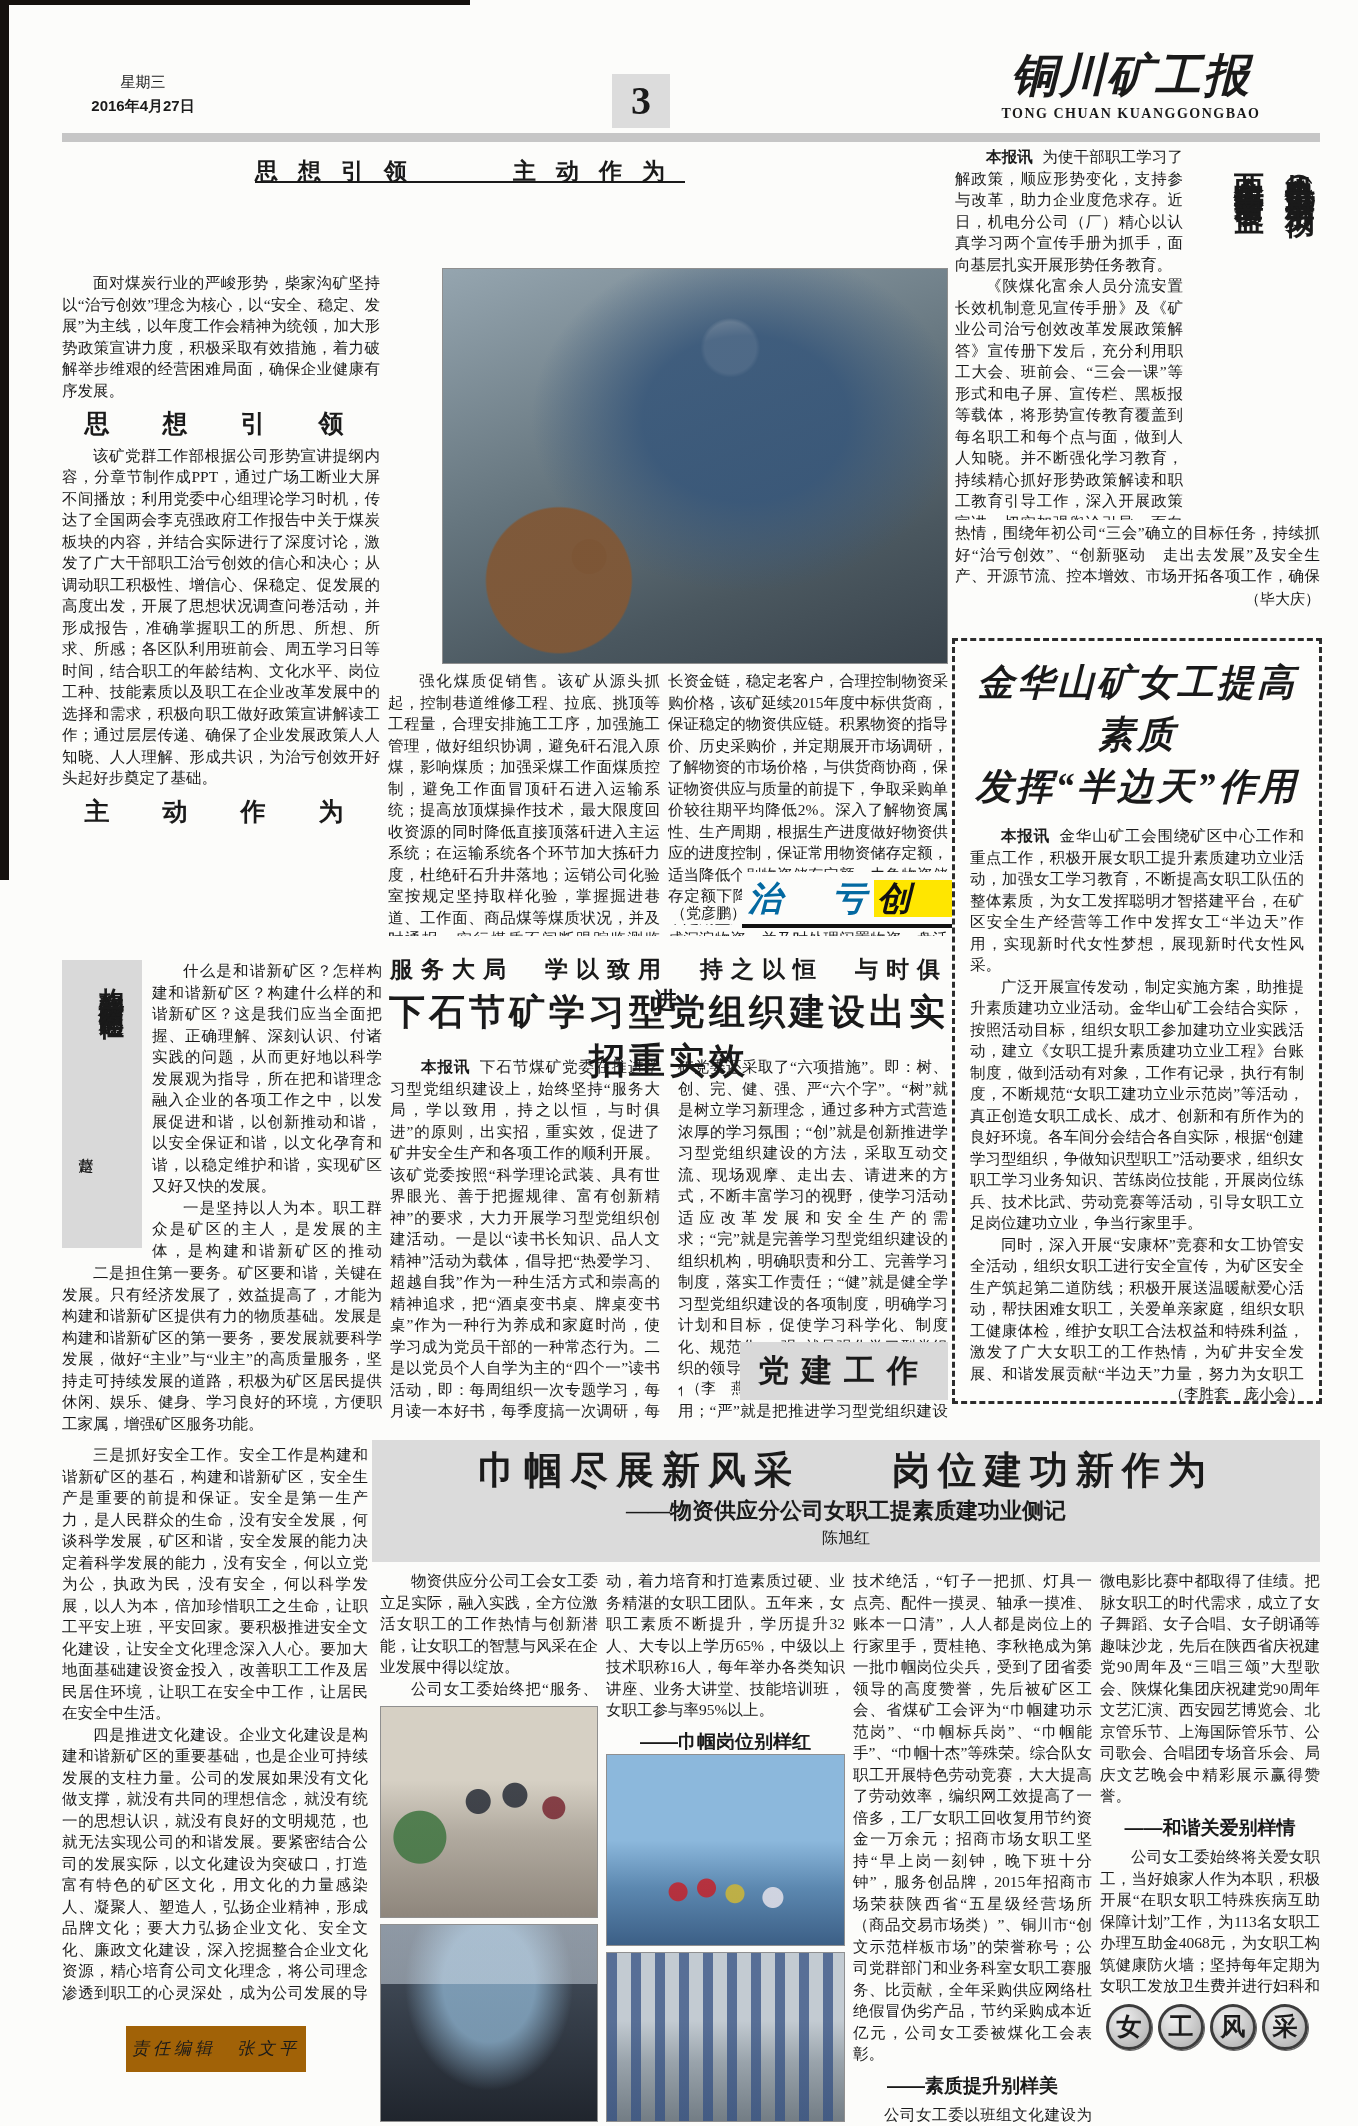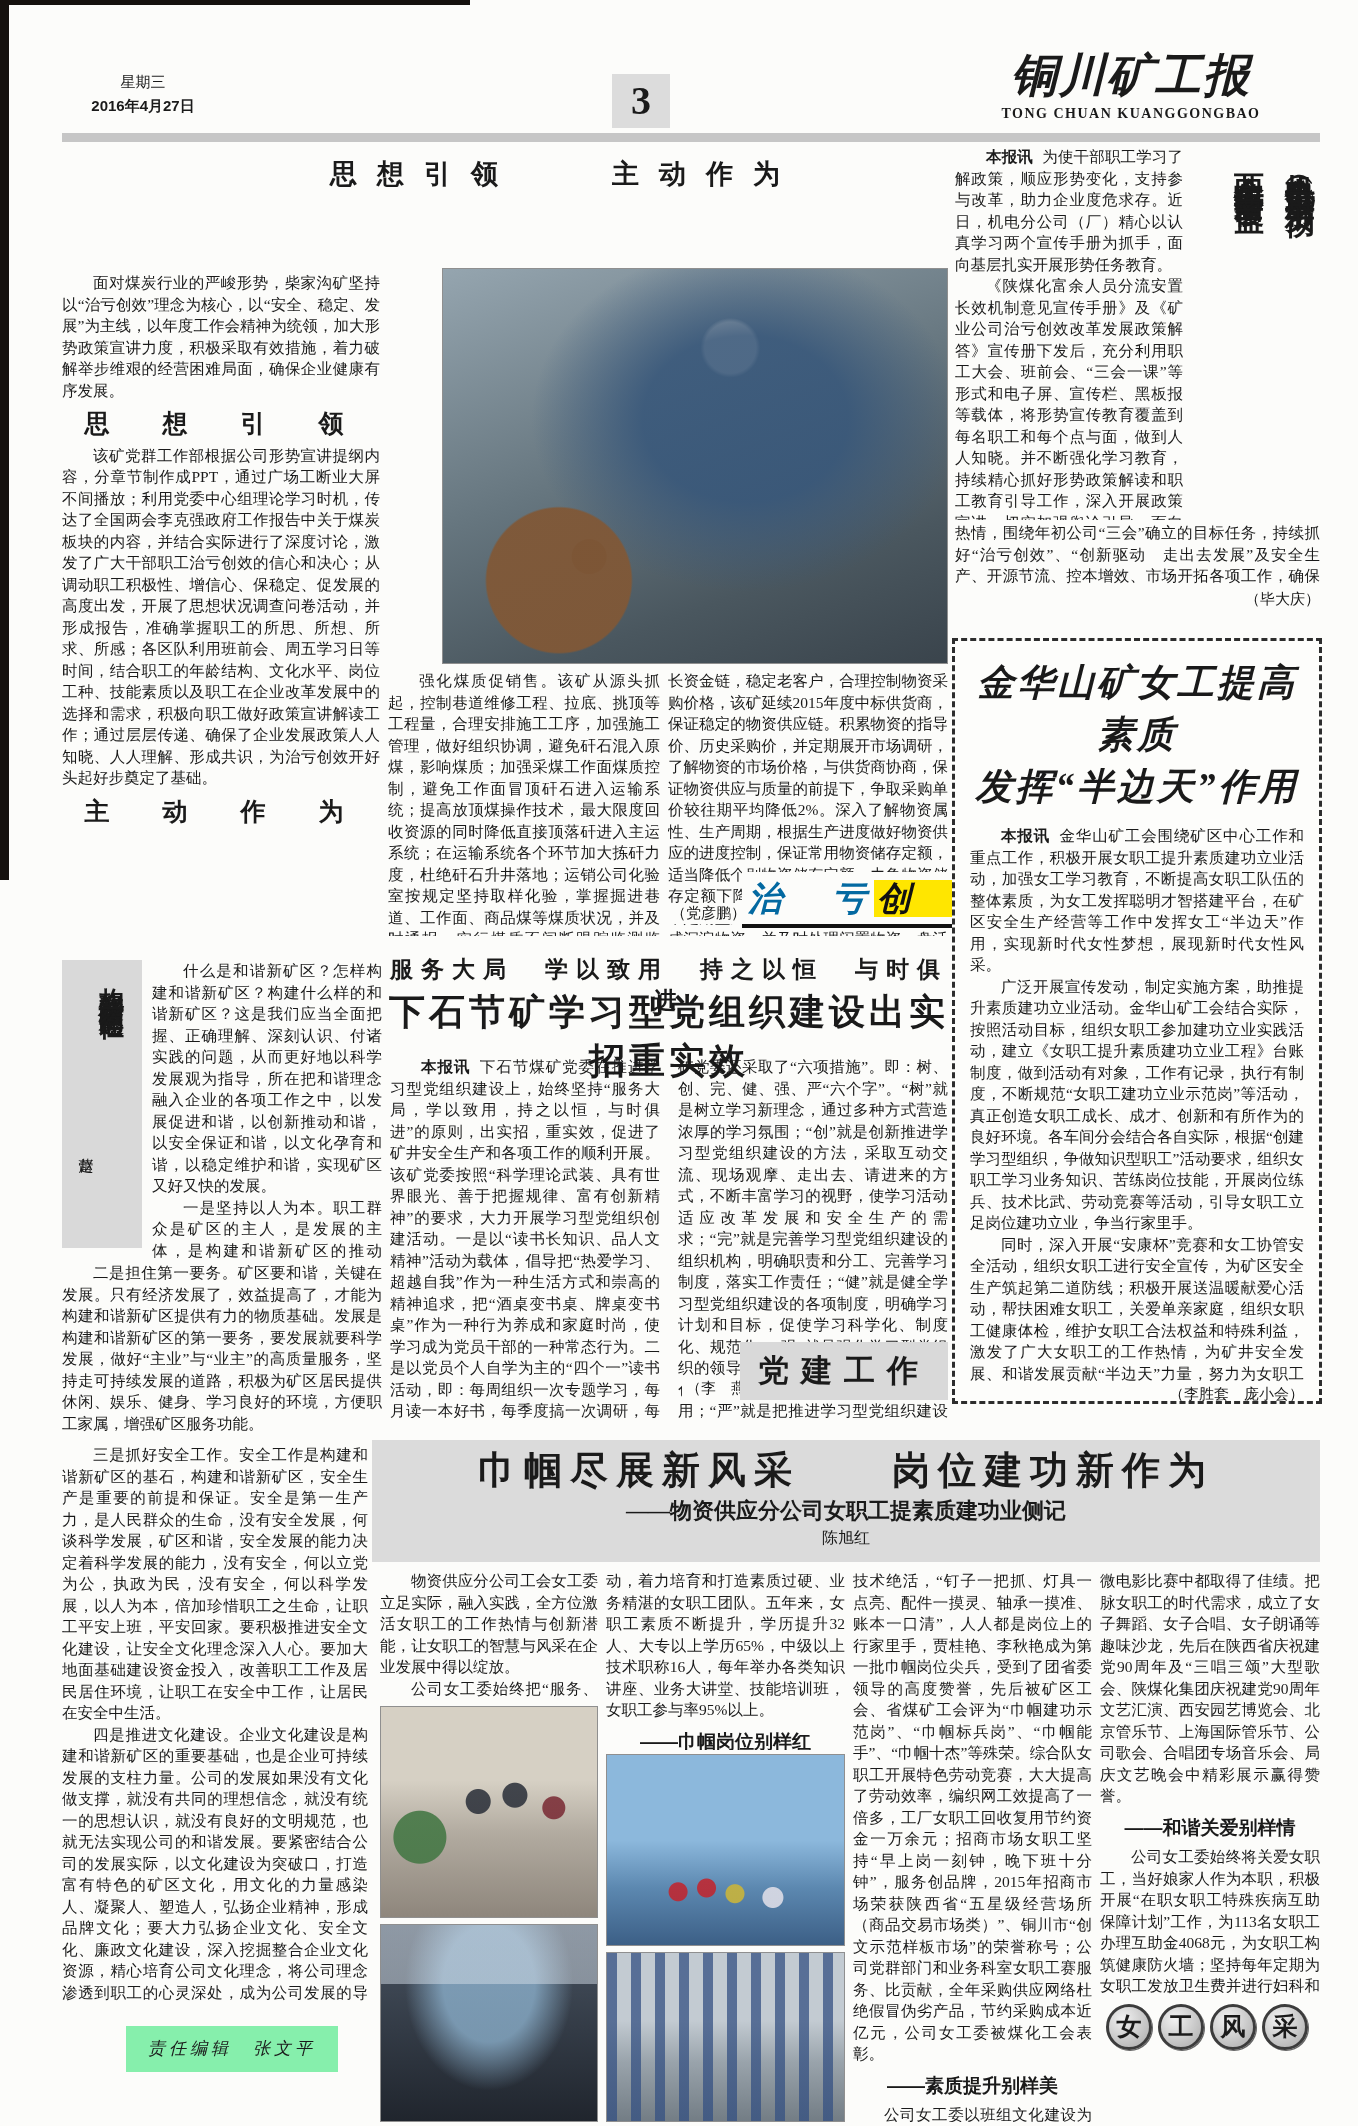--- a/index.html
+++ b/index.html
@@ -29,8 +29,8 @@
   .masthead .m2{font-size:14px;font-weight:bold;letter-spacing:1.5px;margin-top:4px;}
   .header-rule{left:62px;top:133px;width:1258px;height:9px;background:#c6c6c6;}
   
-  .a1-kicker{left:140px;top:156px;width:660px;text-align:right;font-weight:bold;
-             font-size:27px;letter-spacing:20px;}
+  .a1-kicker{left:140px;top:156px;width:660px;text-align:center;font-weight:bold;
+             font-size:23px;letter-spacing:20px;text-decoration:underline;}
   .a1-headline{left:58px;top:194px;width:890px;text-align:center;font-weight:bold;
                font-size:45px;letter-spacing:1px;}
   .stamp{left:742px;top:872px;background:#fcfcfa;padding:4px 6px 2px 6px;

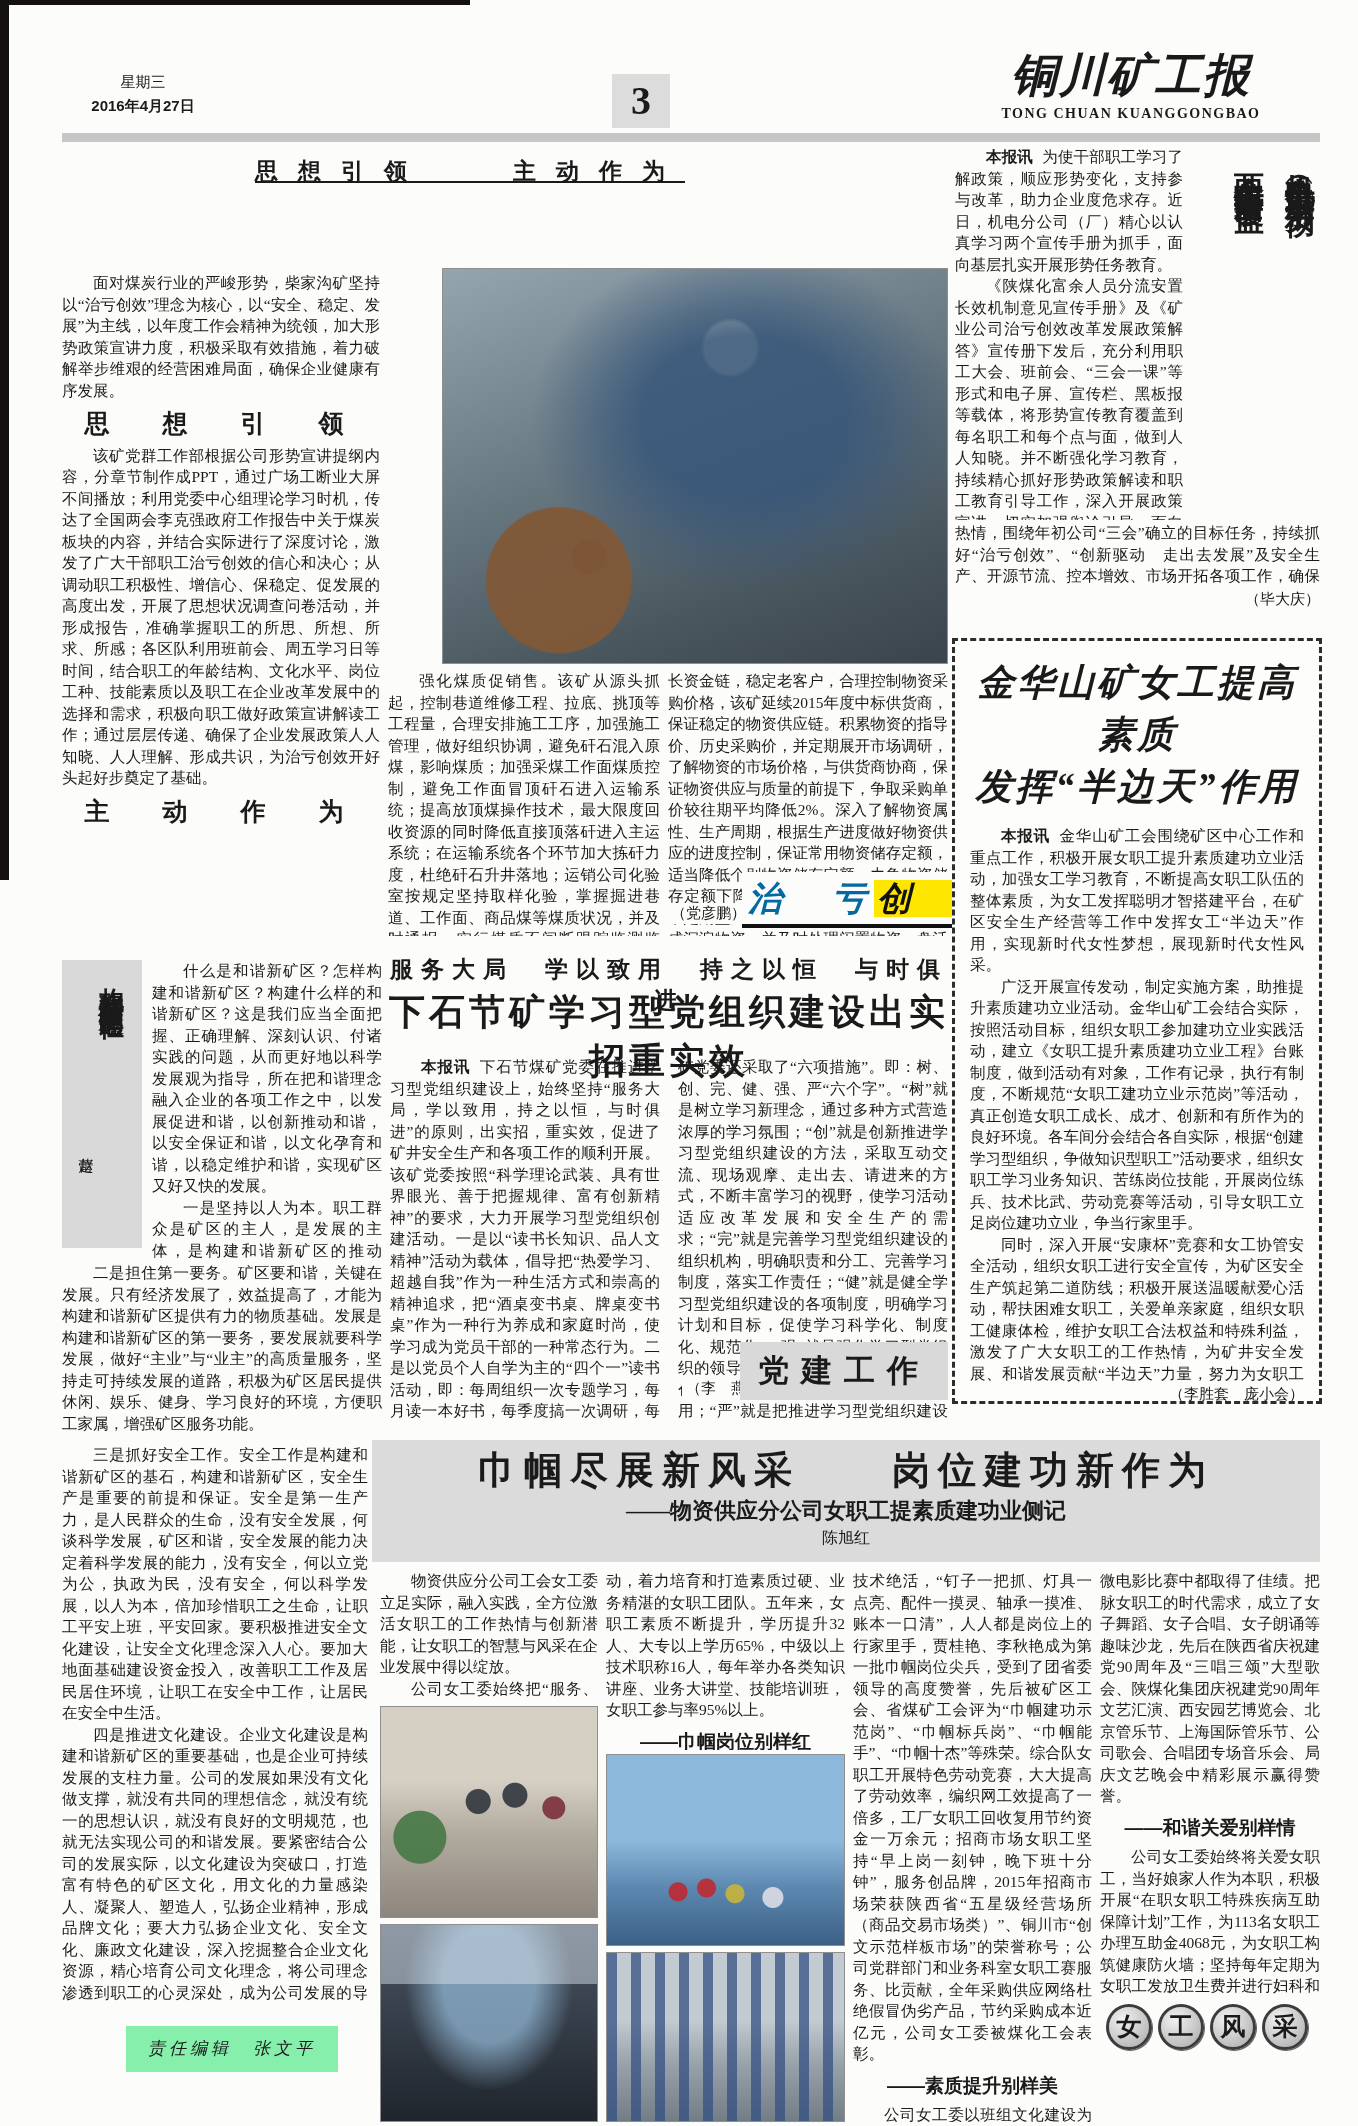--- a/index.html
+++ b/index.html
@@ -55,7 +55,7 @@
             writing-mode:vertical-rl;box-sizing:border-box;padding:8px 14px;}
   .a4-title .t{font-weight:bold;font-size:25px;letter-spacing:3px;}
   .a4-title .auth{font-size:15px;padding-top:178px;}
-  .editor-box{left:126px;top:2026px;width:212px;height:46px;background:#86efac;
+  .editor-box{left:126px;top:2026px;width:180px;height:46px;background:#a16207;
               text-align:center;font-size:17px;line-height:46px;letter-spacing:4px;font-style:italic;}
   
   .a5-kicker{left:390px;top:954px;width:558px;text-align:center;font-weight:bold;

